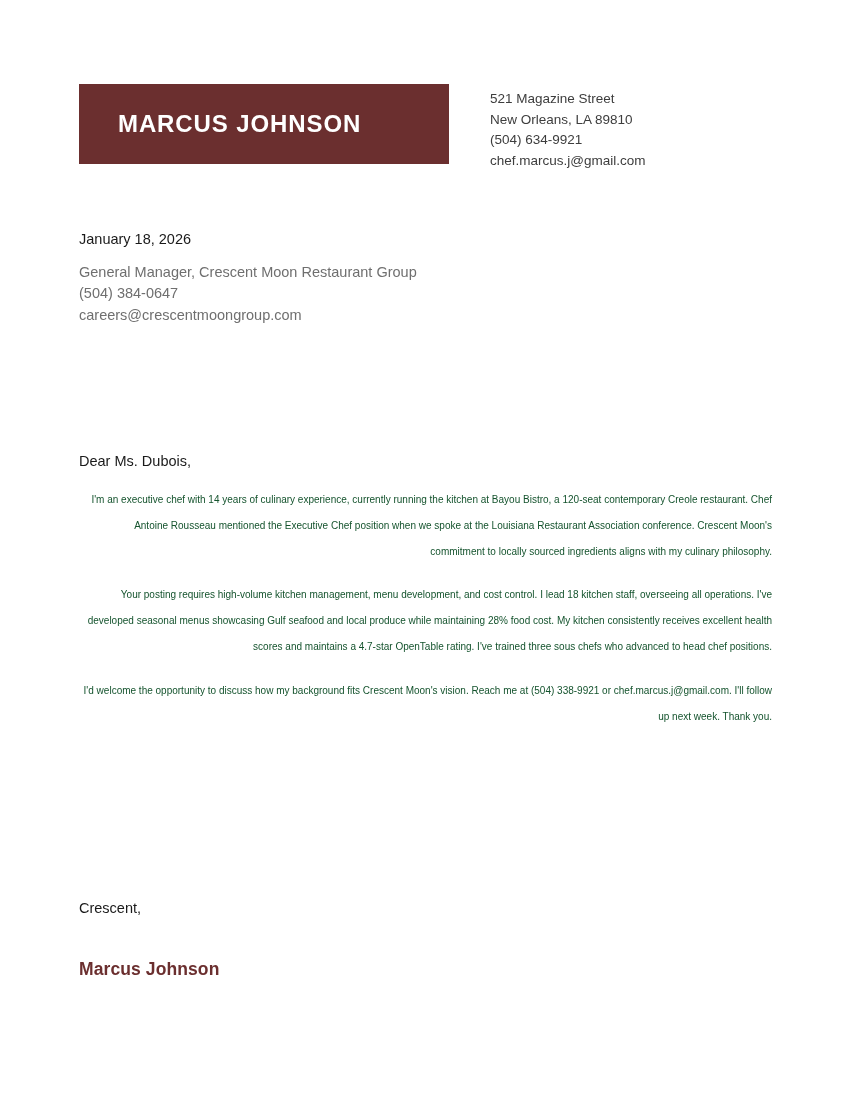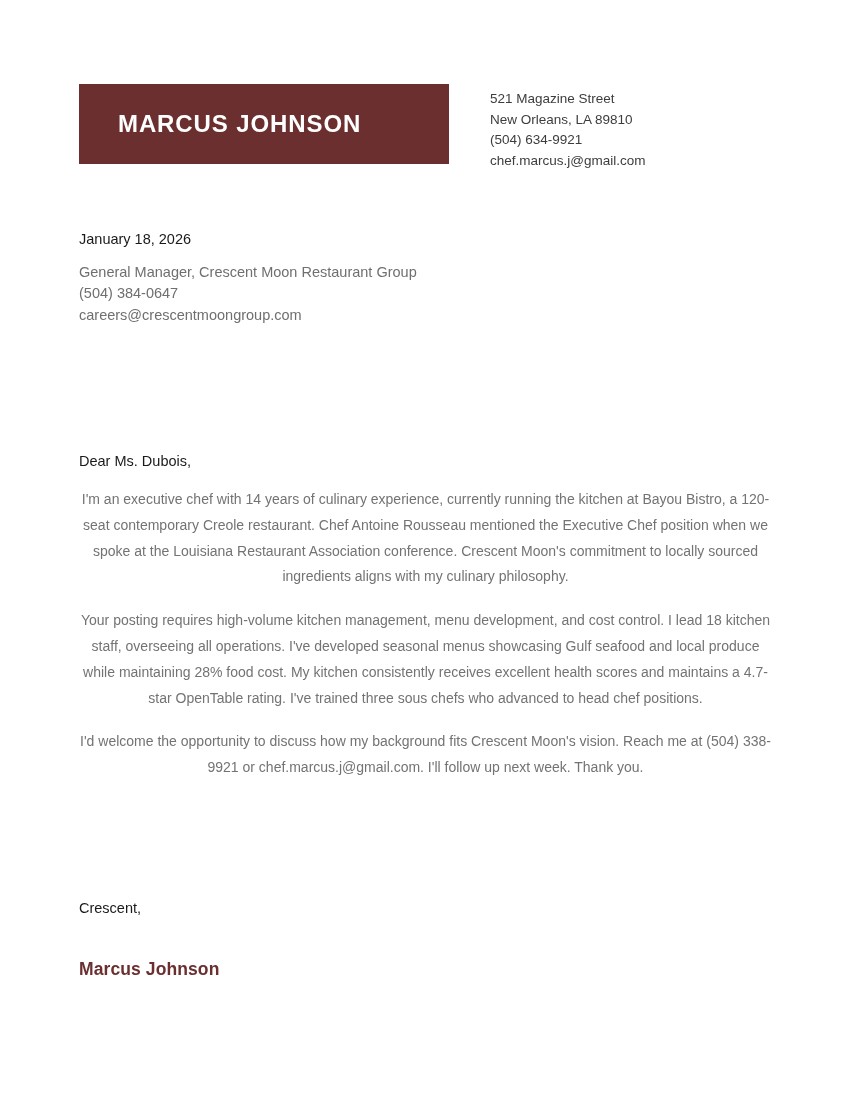--- a/index.html
+++ b/index.html
@@ -108,11 +108,11 @@
     width: 693px;
   }
   .body-paragraph {
-    font-size: 14px;
+    font-size: 10px;
     line-height: 25.8px;
-    color: #737373;
+    color: #14532d;
     margin: 0 0 18px 0;
-    text-align: center;
+    text-align: right;
   }
   .body-paragraph:last-child {
     margin-bottom: 12px;

